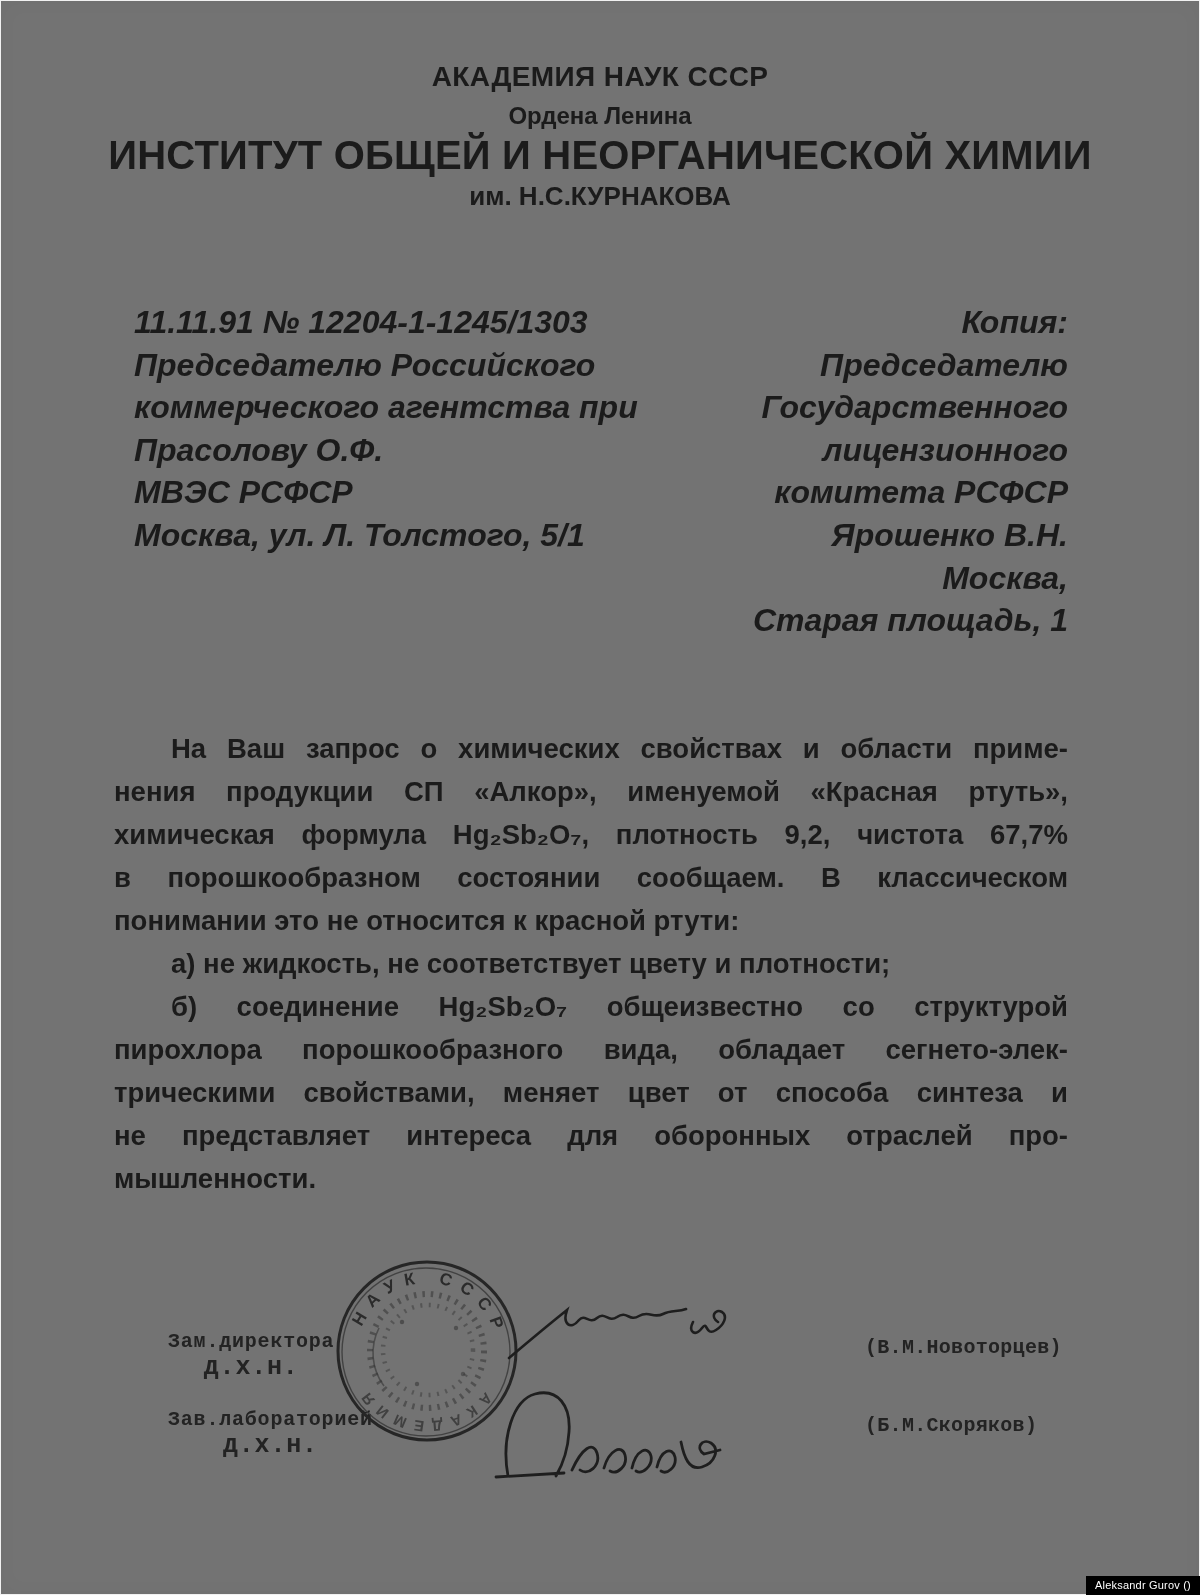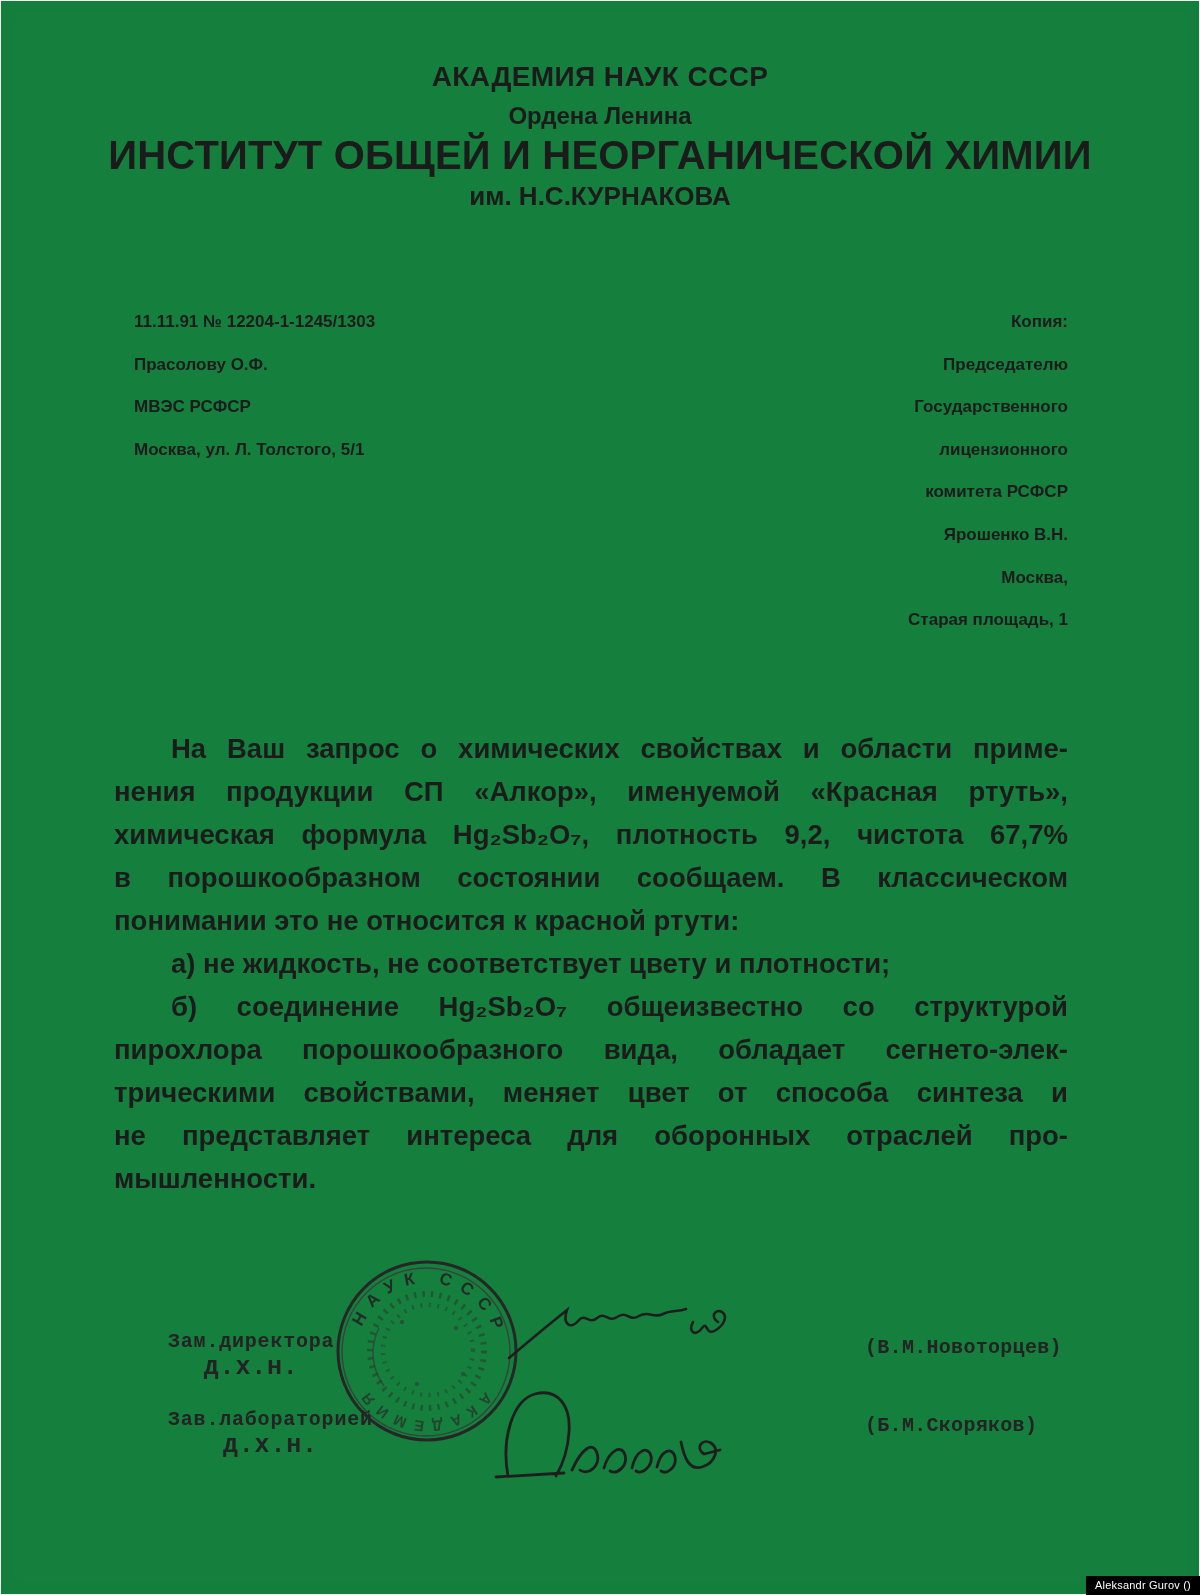--- a/index.html
+++ b/index.html
@@ -5,7 +5,7 @@
   html,body{margin:0;padding:0;background:#e9e9e9;}
   .page{
     position:relative;width:1200px;height:1595px;margin:0 auto;
-    background:#15803d;overflow:hidden;
+    background:#737373;overflow:hidden;
     font-family:"Liberation Sans","DejaVu Sans",sans-serif;color:#1b1b1b;
     box-shadow:inset 0 0 0 1px #f1f1f1, inset 0 0 22px rgba(0,0,0,0.03);
   }

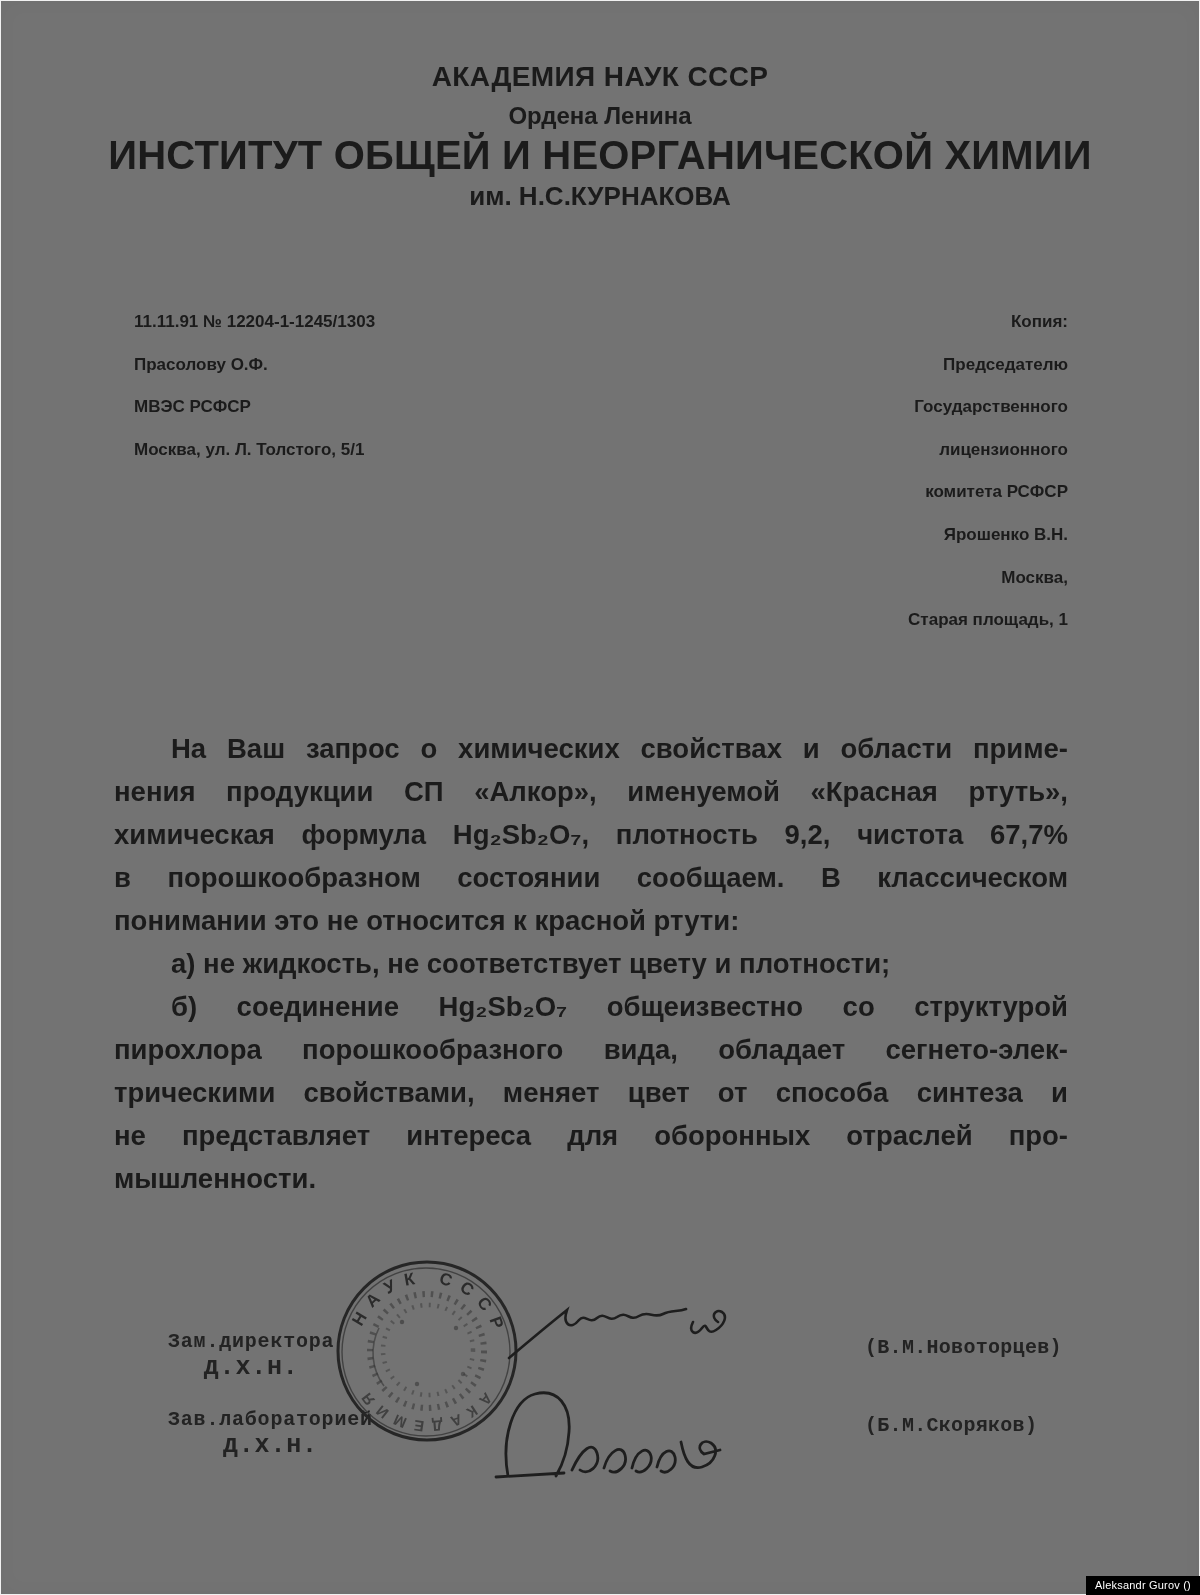--- a/index.html
+++ b/index.html
@@ -18,7 +18,7 @@
 
   
   .addr-row{position:absolute;top:301px;left:134px;right:132px;display:flex;justify-content:space-between;
-            font-size:17px;font-weight:600;line-height:42.6px;}
+            font-size:32px;font-weight:600;line-height:42.6px;font-style:italic;}
   .addr-left{text-align:left;max-width:620px;}
   .addr-right{text-align:right;}
 

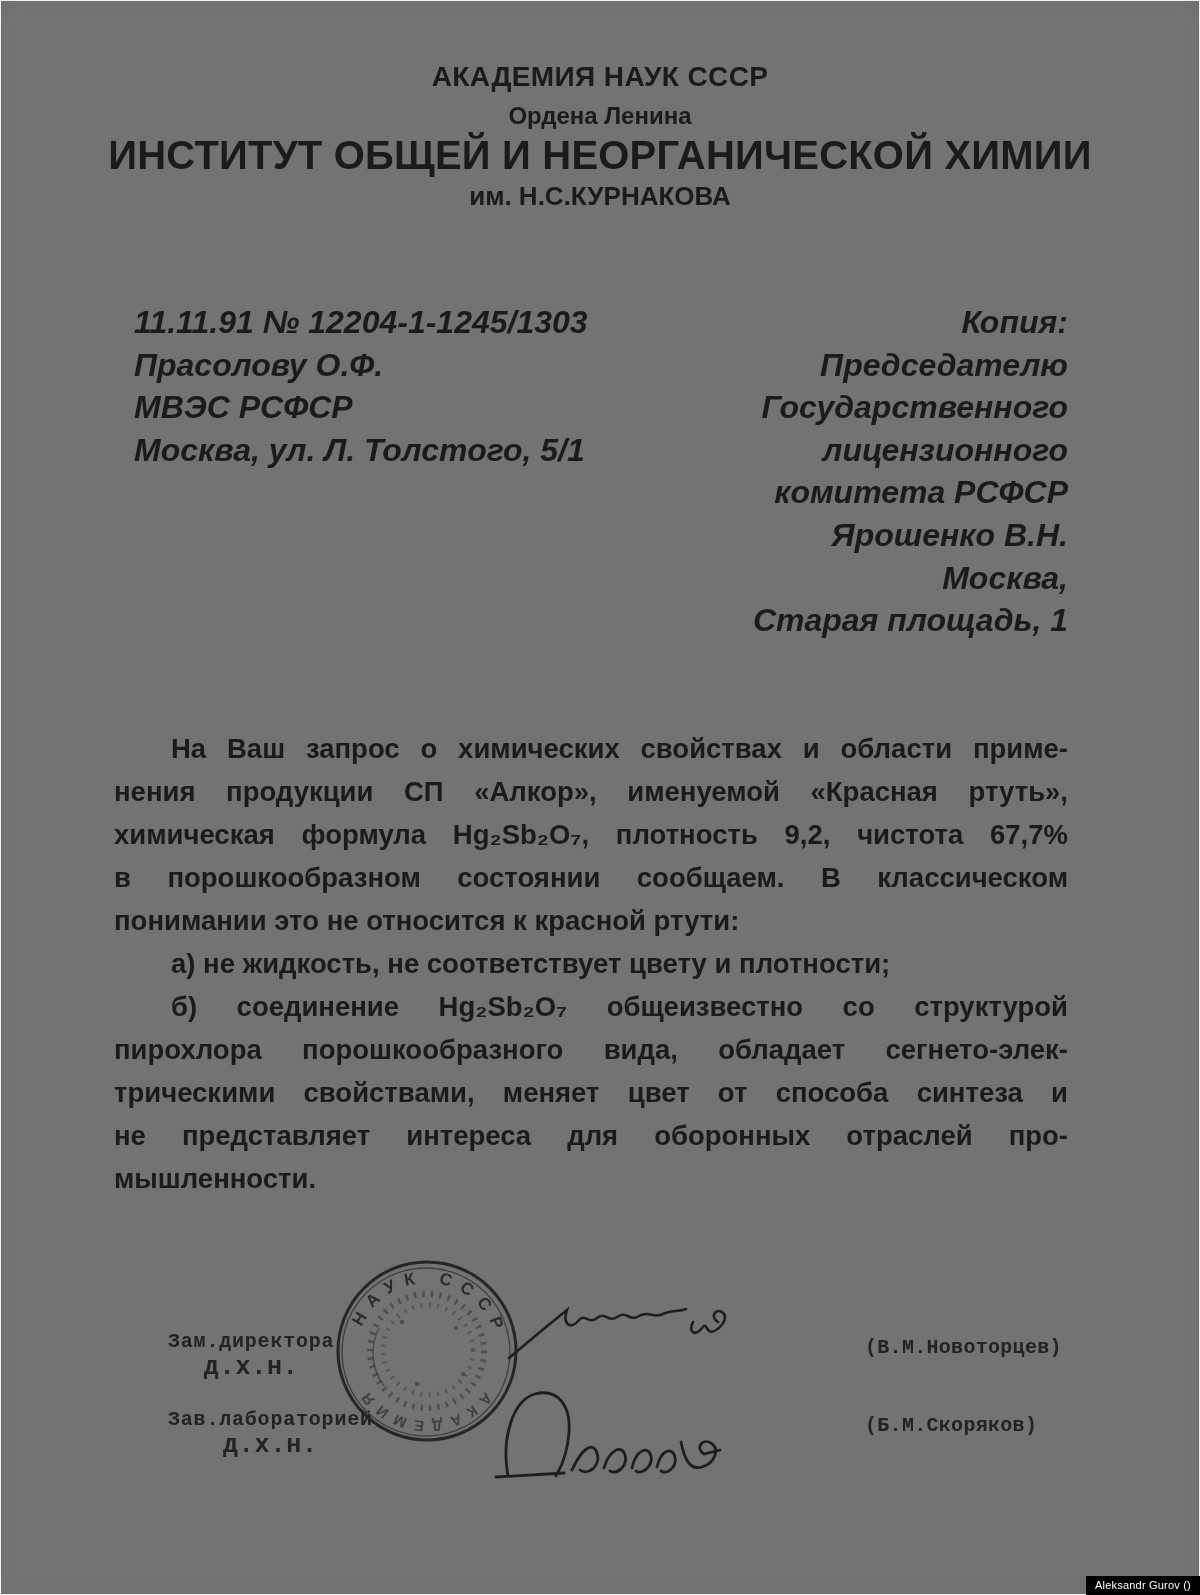--- a/index.html
+++ b/index.html
@@ -57,6 +57,7 @@
   <div class="addr-row">
     <div class="addr-left">
       <div>11.11.91 № 12204-1-1245/1303</div>
+      <div>Председателю Российского</div>
       <div>Прасолову О.Ф.</div>
       <div>МВЭС РСФСР</div>
       <div>Москва, ул. Л. Толстого, 5/1</div>

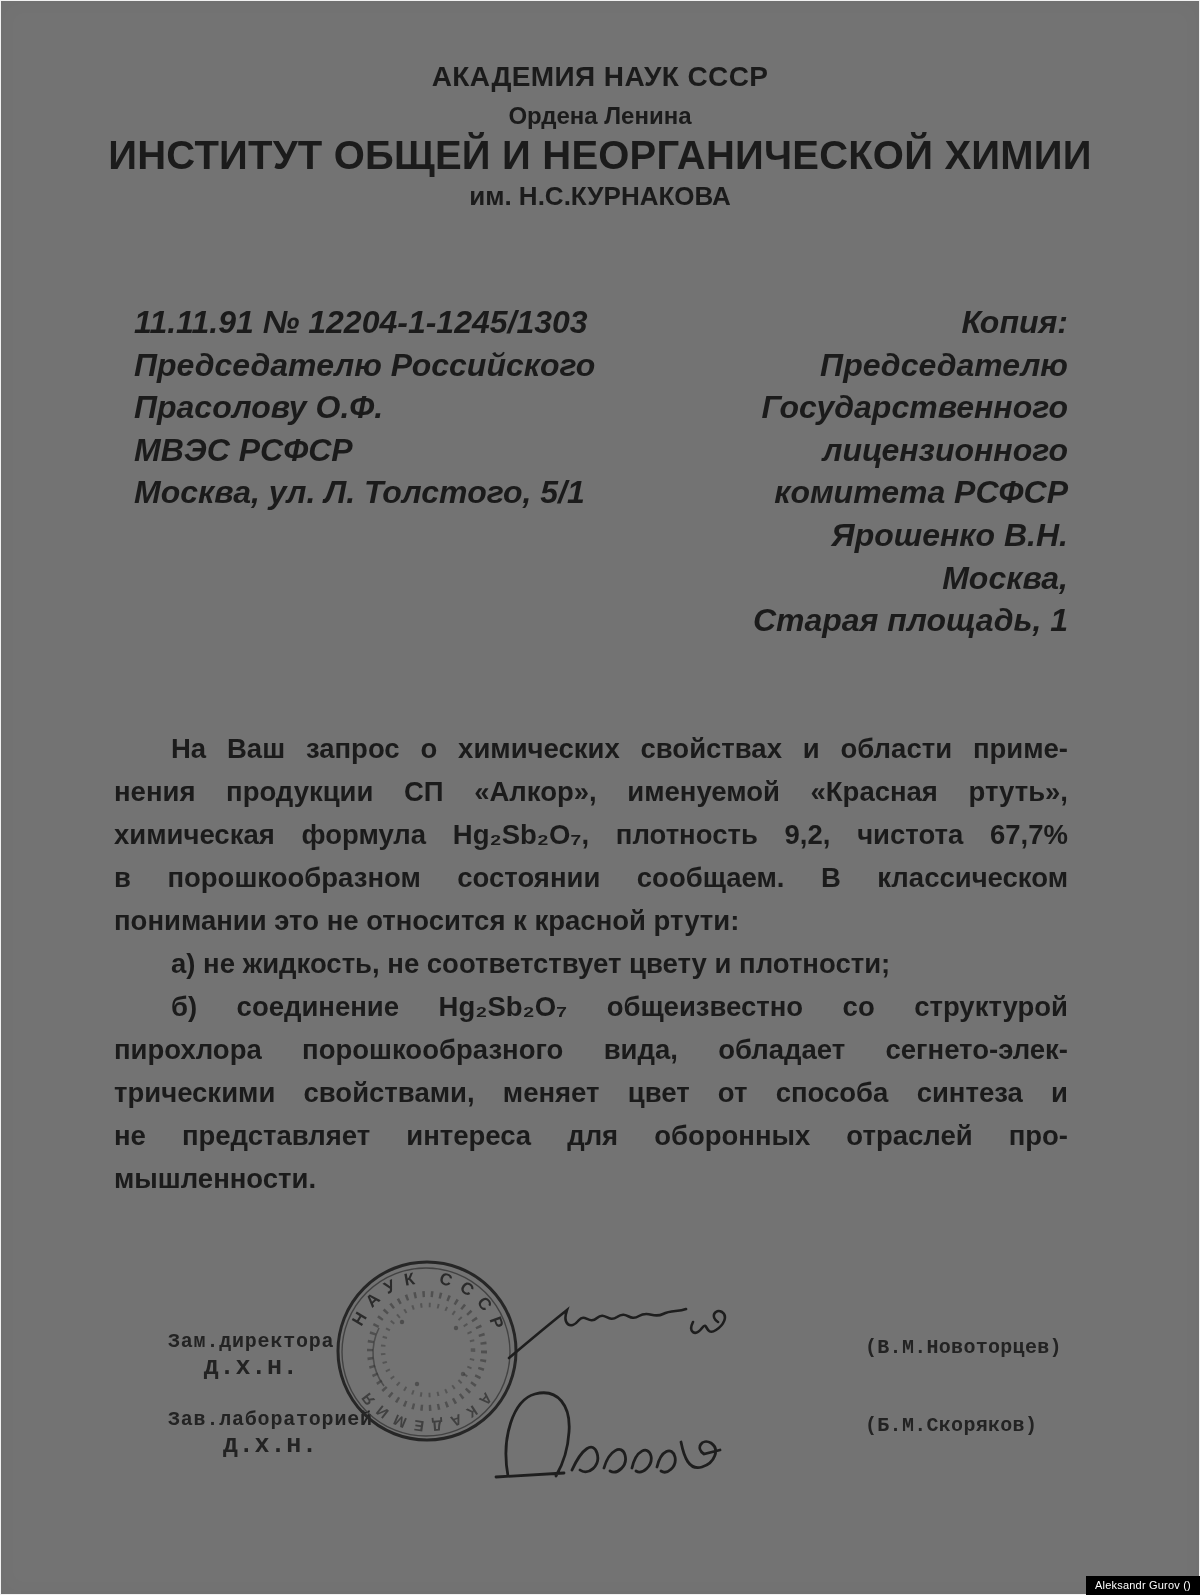--- a/index.html
+++ b/index.html
@@ -58,6 +58,7 @@
     <div class="addr-left">
       <div>11.11.91 № 12204-1-1245/1303</div>
       <div>Председателю Российского</div>
+      <div>коммерческого агентства при</div>
       <div>Прасолову О.Ф.</div>
       <div>МВЭС РСФСР</div>
       <div>Москва, ул. Л. Толстого, 5/1</div>

